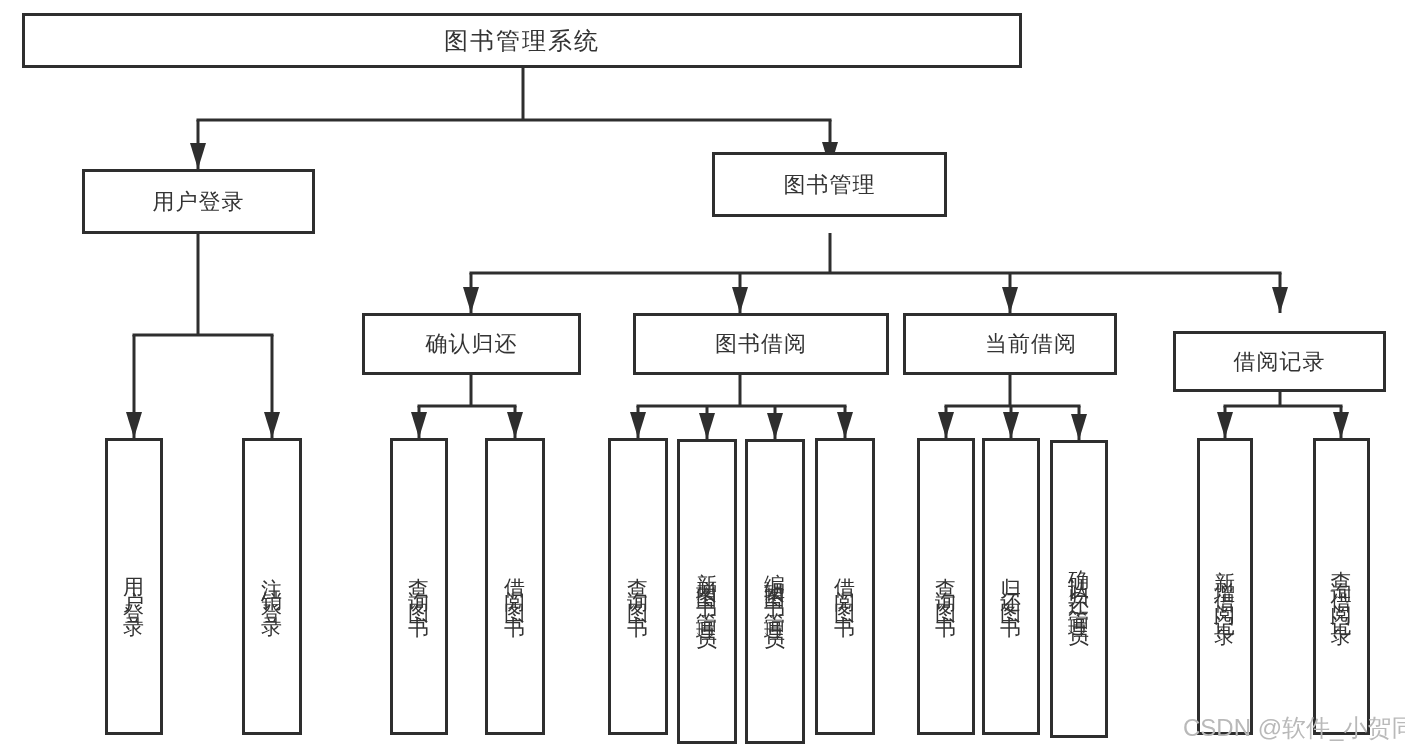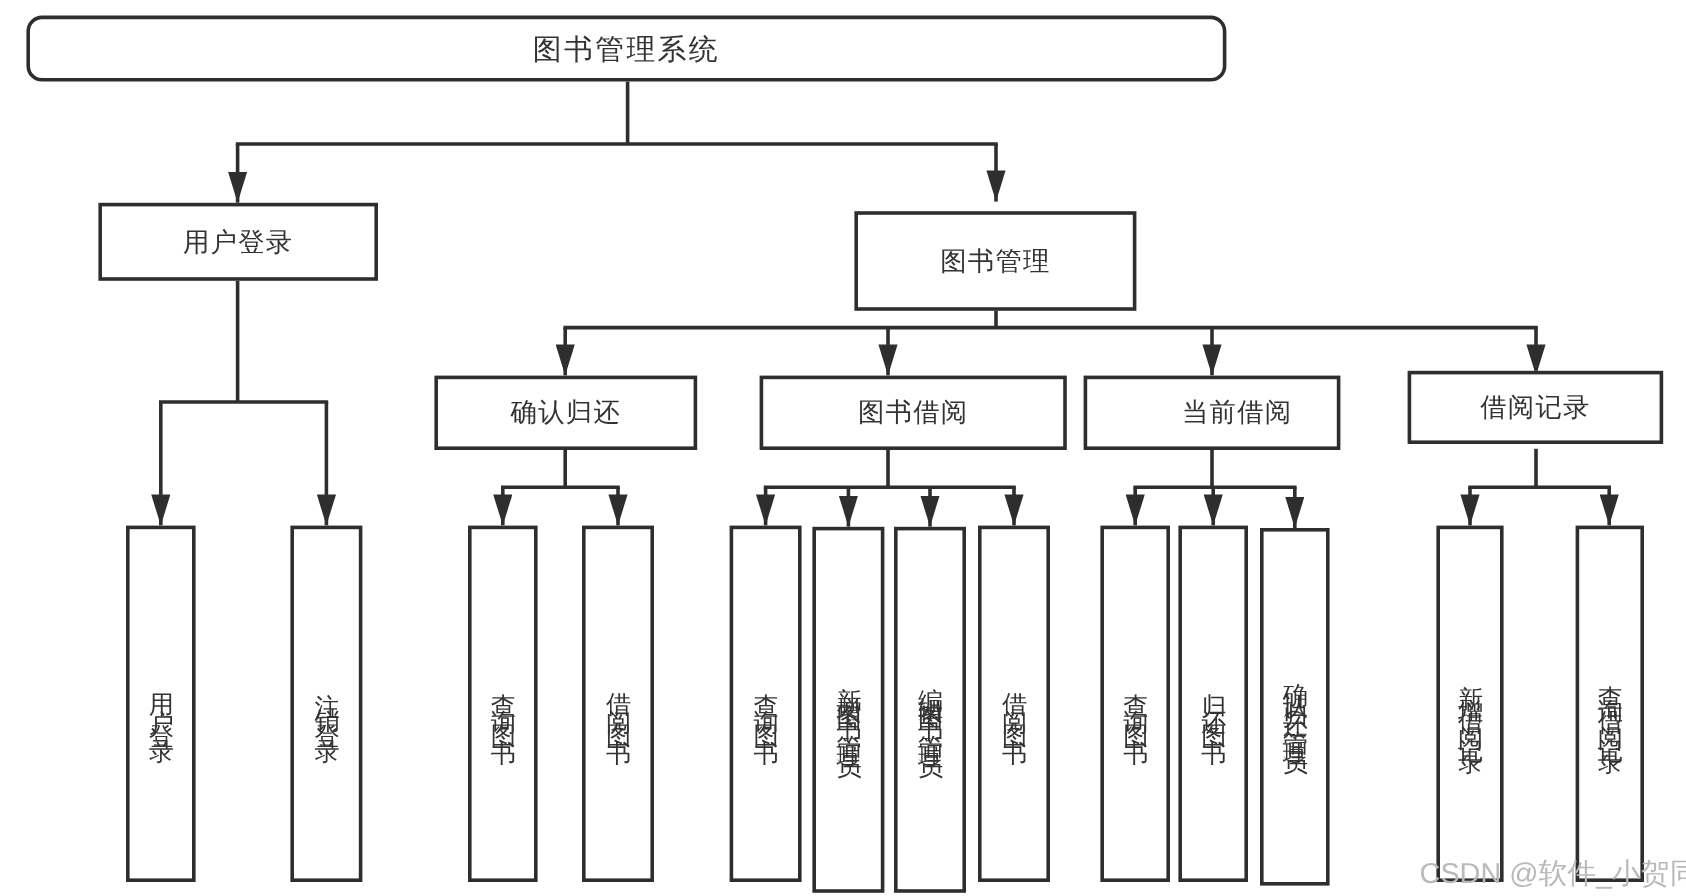--- a/index.html
+++ b/index.html
@@ -109,7 +109,7 @@
     </g>
   </svg>
 
-  <div class="node root-node" style="left:22px; top:13px; width:1000px; height:55px;border-radius:13px;">图书管理系统</div>
+  <div class="node root-node" style="left:22px; top:13px; width:1000px; height:55px;">图书管理系统</div>
 
   <div class="node hnode" style="left:82px; top:169px; width:233px; height:65px;">用户登录</div>
   <div class="node hnode" style="left:712px; top:176px; width:235px; height:83px;">图书管理</div>

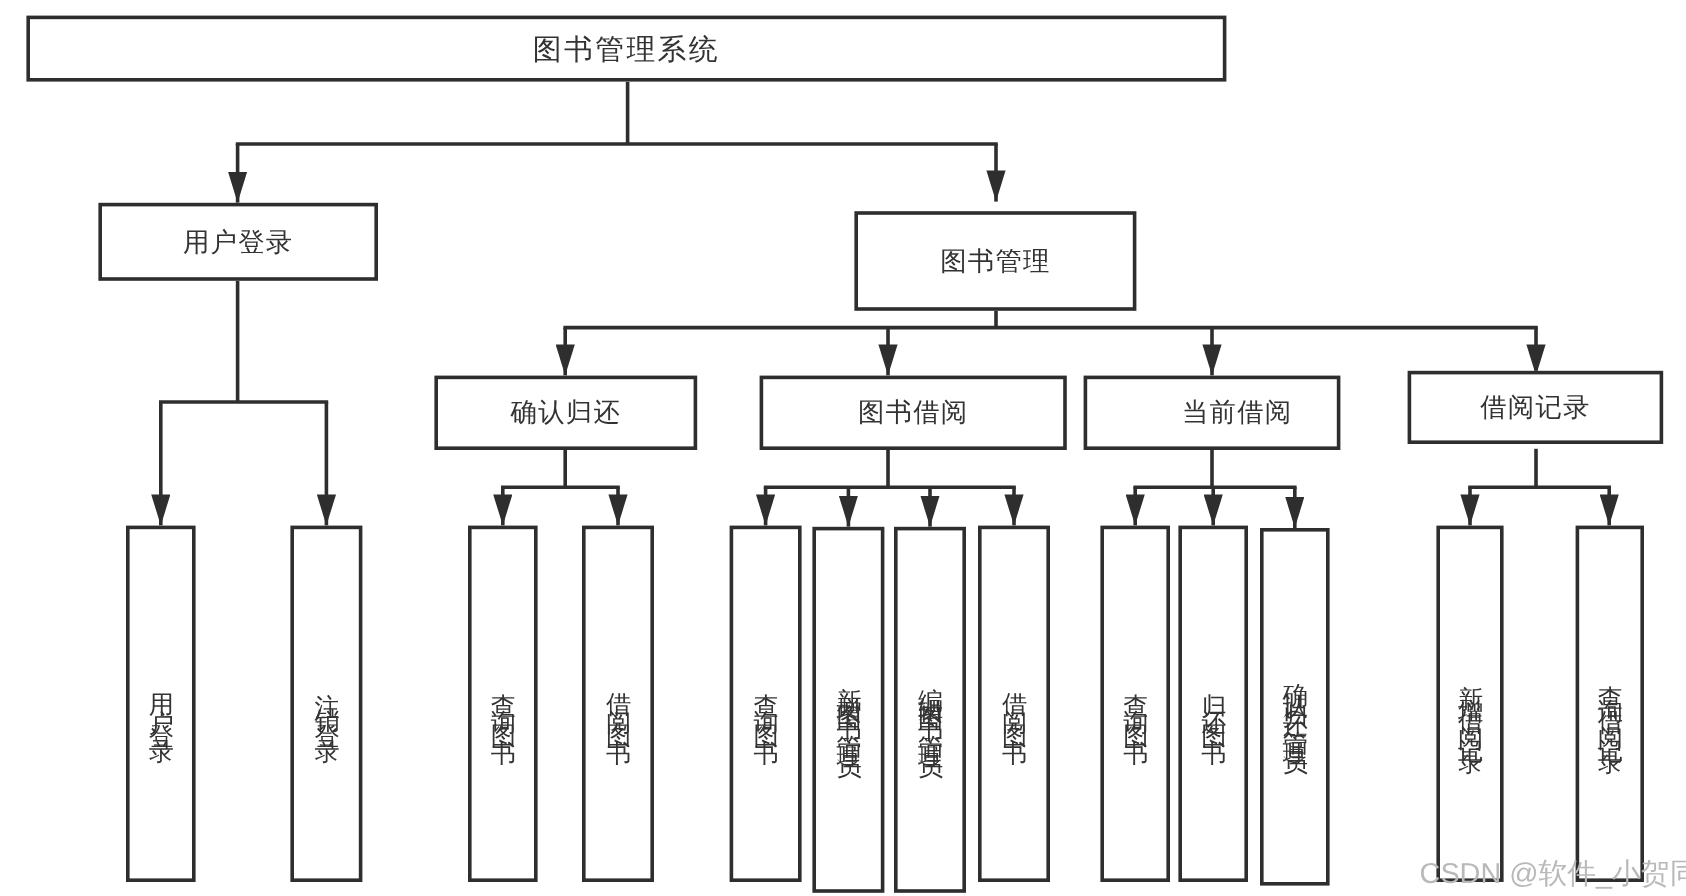--- a/index.html
+++ b/index.html
@@ -112,7 +112,7 @@
   <div class="node root-node" style="left:22px; top:13px; width:1000px; height:55px;">图书管理系统</div>
 
   <div class="node hnode" style="left:82px; top:169px; width:233px; height:65px;">用户登录</div>
-  <div class="node hnode" style="left:712px; top:176px; width:235px; height:83px;">图书管理</div>
+  <div class="node hnode" style="left:712px; top:152px; width:235px; height:65px;">图书管理</div>
 
   <div class="node hnode" style="left:362px; top:313px; width:219px; height:62px;">确认归还</div>
   <div class="node hnode" style="left:633px; top:313px; width:256px; height:62px;">图书借阅</div>

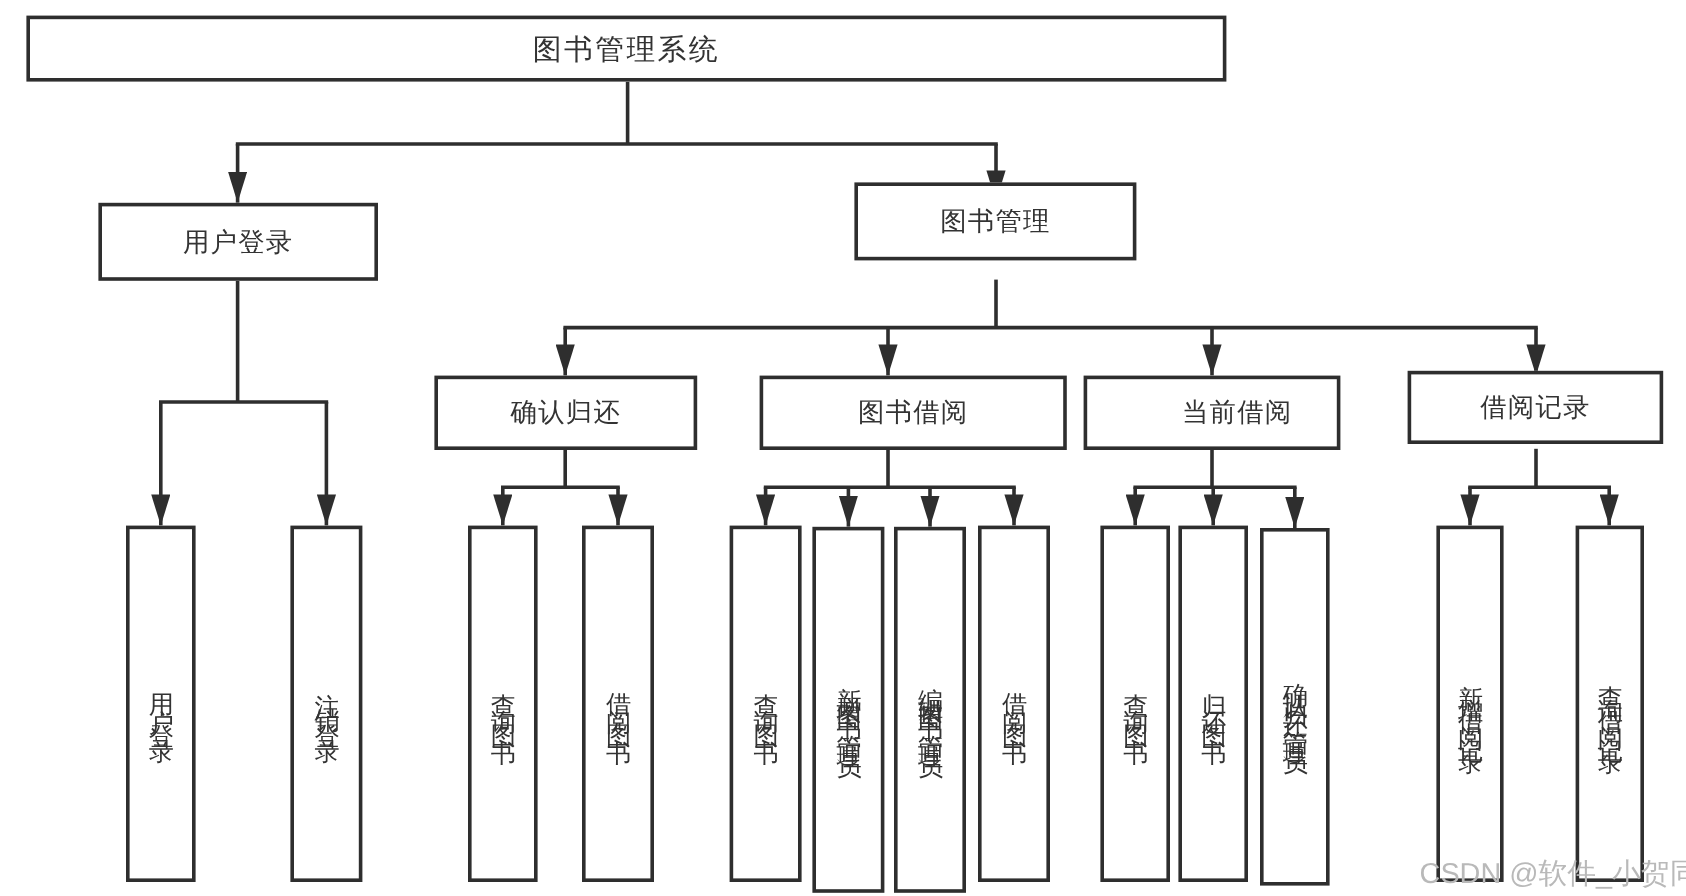--- a/index.html
+++ b/index.html
@@ -117,7 +117,7 @@
   <div class="node hnode" style="left:362px; top:313px; width:219px; height:62px;">确认归还</div>
   <div class="node hnode" style="left:633px; top:313px; width:256px; height:62px;">图书借阅</div>
   <div class="node hnode" style="left:903px; top:313px; width:214px; height:62px;padding-left:42px;">当前借阅</div>
-  <div class="node hnode" style="left:1173px; top:309px; width:213px; height:61px;">借阅记录</div>
+  <div class="node hnode" style="left:1173px; top:331px; width:213px; height:61px;">借阅记录</div>
 
   <div class="node leaf t4" style="left:105px; top:438px; width:58px; height:297px;">
     <span>用户登录</span>

